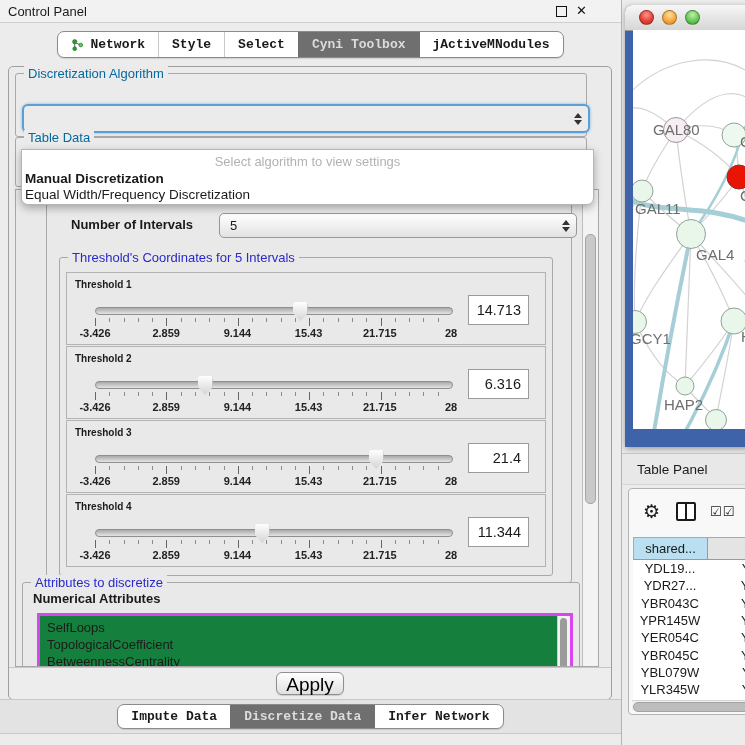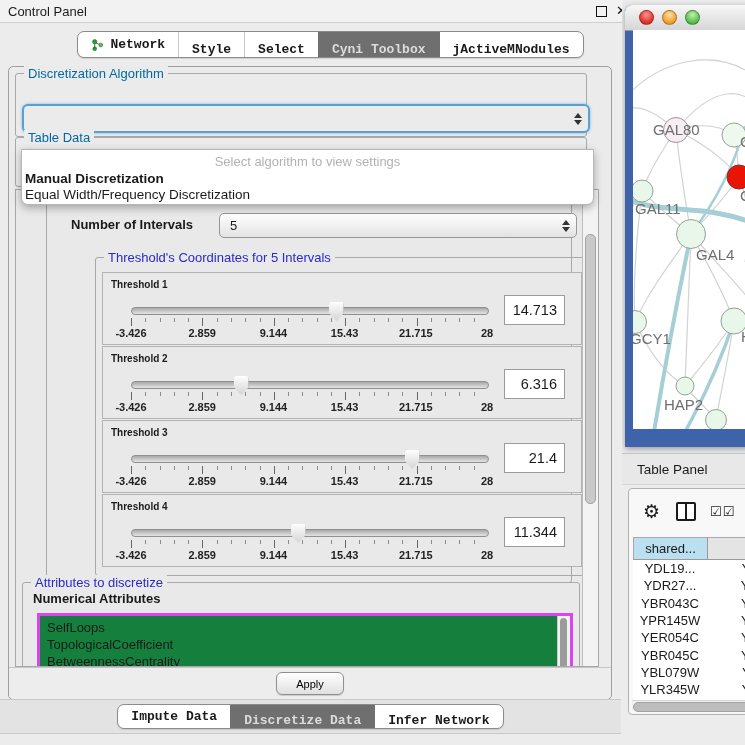--- a/index.html
+++ b/index.html
@@ -7,7 +7,7 @@
        font-family:"Liberation Sans","DejaVu Sans",sans-serif;background:#ececec;color:#1a1a1a;}
 
   
-  .panel-left{position:absolute;left:0;top:0;width:621px;height:745px;background:#ececec;border-right:1px solid #b3b3b3;padding-left:40px;}
+  .panel-left{position:absolute;left:0;top:0;width:621px;height:745px;background:#ececec;border-right:1px solid #b3b3b3;}
   .titlebar{position:absolute;left:0;top:0;right:0;height:22px;background:#f2f2f2;border-bottom:1px solid #cfcfcf;
             display:flex;align-items:center;}
   .titlebar .title{font-size:13px;padding-left:8px;}

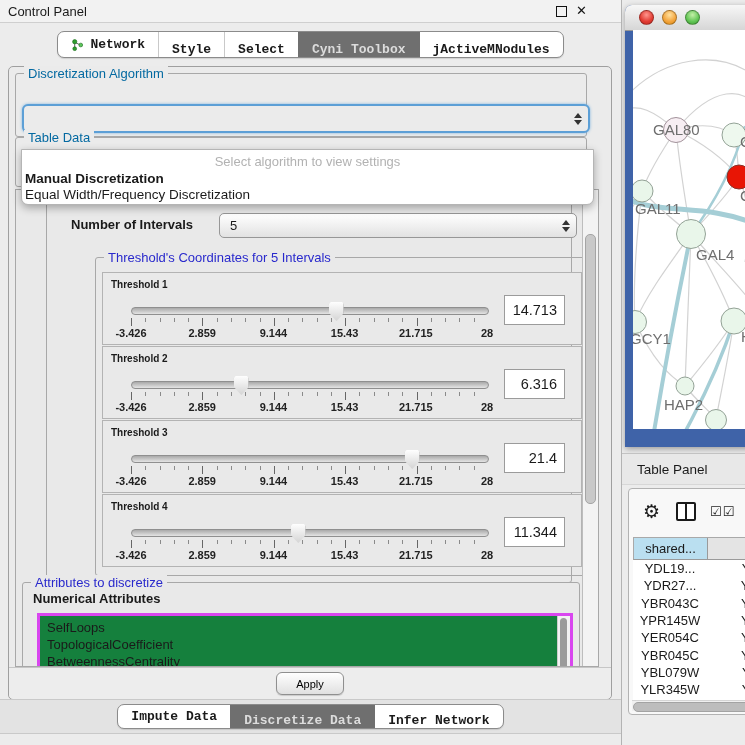--- a/index.html
+++ b/index.html
@@ -20,7 +20,7 @@
   .seg{display:flex;border:1px solid #8b8b8b;border-radius:7px;overflow:hidden;background:#fff;height:25px;
        font-size:13px;font-weight:bold;box-shadow:0 1px 1px rgba(0,0,0,.12);}
   .seg .tab{display:flex;align-items:center;gap:6px;padding:0 13px;white-space:nowrap;font-family:Liberation Mono, monospace;}
-  .seg .tab + .tab{border-left:1px solid #c9c9c9;align-items:flex-end;}
+  .seg .tab + .tab{border-left:1px solid #c9c9c9;}
   .seg .tab.selected{background:#6f6f6f;color:#dcdcdc;border-left-color:#6f6f6f;}
   .seg .tab.selected + .tab{border-left-color:#6f6f6f;}
   .net-icon{width:13px;height:14px;}

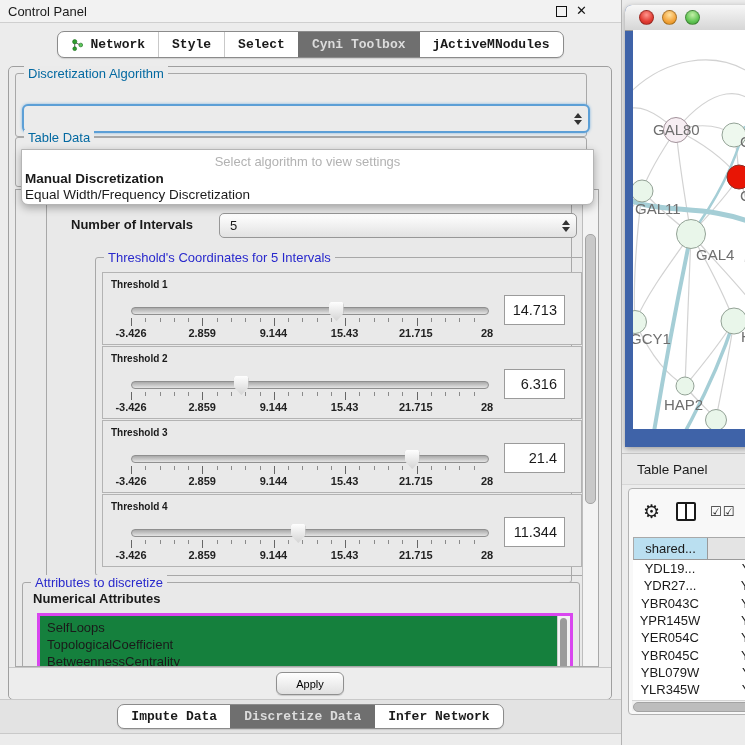--- a/index.html
+++ b/index.html
@@ -65,7 +65,7 @@
   .row-lbl{position:absolute;left:24px;top:12px;line-height:23px;}
   .combo-n{position:absolute;left:172px;top:12px;width:340px;height:23px;}
 
-  .g-thr{left:12px;top:56px;width:492px;height:317px;margin-left:36px;}
+  .g-thr{left:12px;top:56px;width:492px;height:317px;}
   .thr{position:absolute;left:6px;width:478px;height:71px;border:1px solid #b3b3b3;background:#e9e9e9;}
   .thr-title{position:absolute;left:8px;top:6px;font-weight:bold;font-size:10px;}
   .slider{position:absolute;left:28px;top:34px;width:356px;height:34px;}

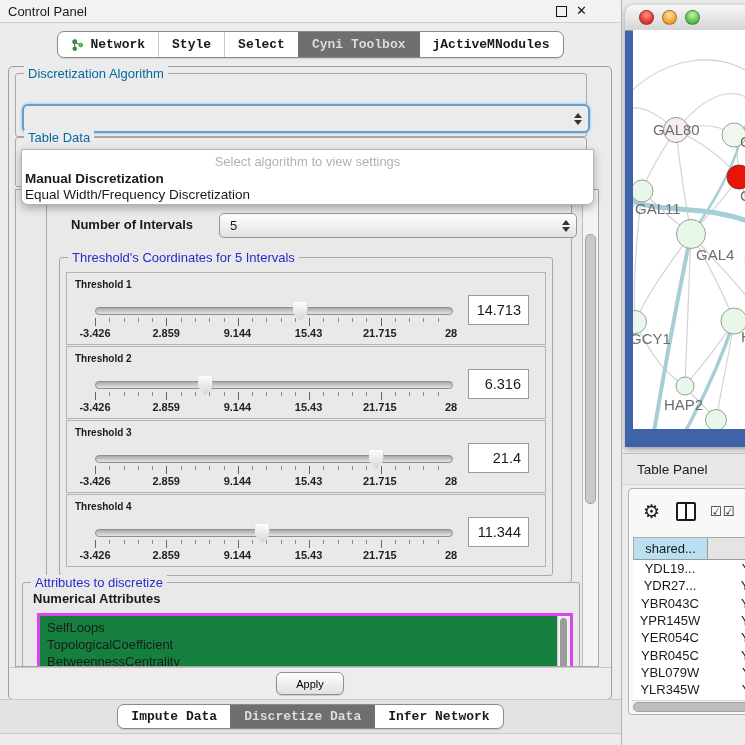--- a/index.html
+++ b/index.html
@@ -94,7 +94,7 @@
 
   .applybar{position:absolute;left:0;right:0;bottom:0;height:31px;background:#ededed;border-top:1px solid #c6c6c6;
             border-radius:0 0 5px 5px;display:flex;align-items:center;justify-content:center;}
-  .apply{font-family:inherit;font-size:11px;width:68px;height:23px;border:1px solid #8f8f8f;border-radius:6px;
+  .apply{font-family:inherit;font-size:19px;width:68px;height:23px;border:1px solid #8f8f8f;border-radius:6px;
          background:linear-gradient(#ffffff,#e0e0e0);box-shadow:0 1px 1px rgba(0,0,0,.15);}
 
   .bottom-strip{position:absolute;left:0;top:699px;width:621px;height:33px;background:#e3e3e3;

